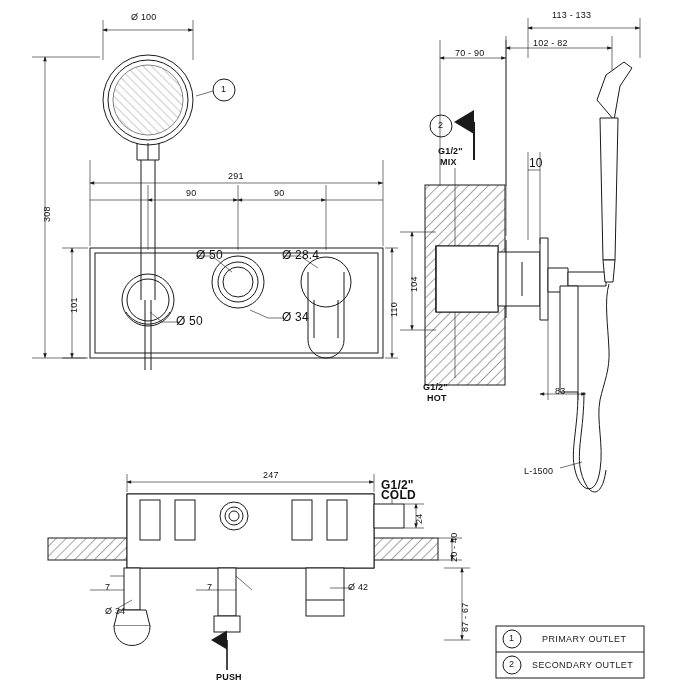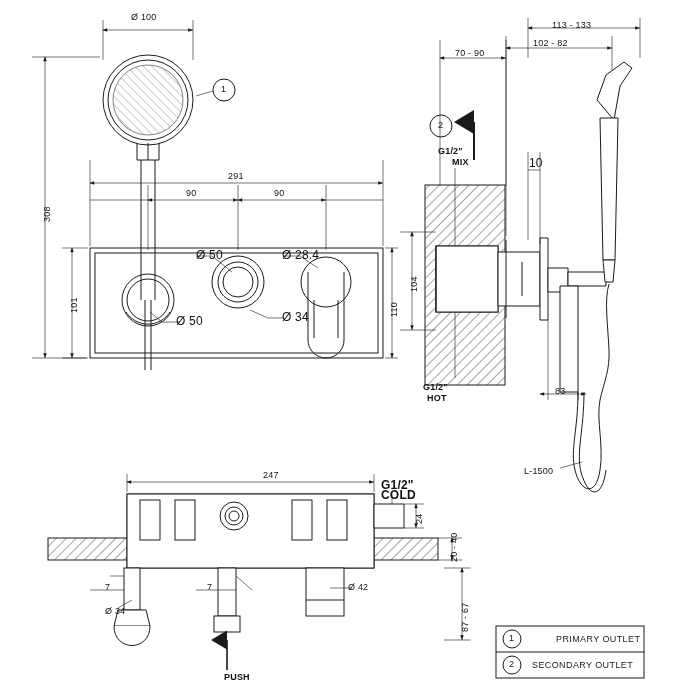--- a/index.html
+++ b/index.html
@@ -325,7 +325,7 @@
   <div class="lbl small" style="left:282px; top:310px;">Ø 34</div>
   <div class="lbl" style="left:221px; top:84px;">1</div>
 
-  <div class="lbl" style="left:552px; top:20px;">113 - 133</div>
+  <div class="lbl" style="left:552px; top:10px;">113 - 133</div>
   <div class="lbl" style="left:533px; top:38px;">102 - 82</div>
   <div class="lbl" style="left:455px; top:40px;margin-top:8px;">70 - 90</div>
   <div class="lbl vert" style="left:409px; top:292px;">104</div>

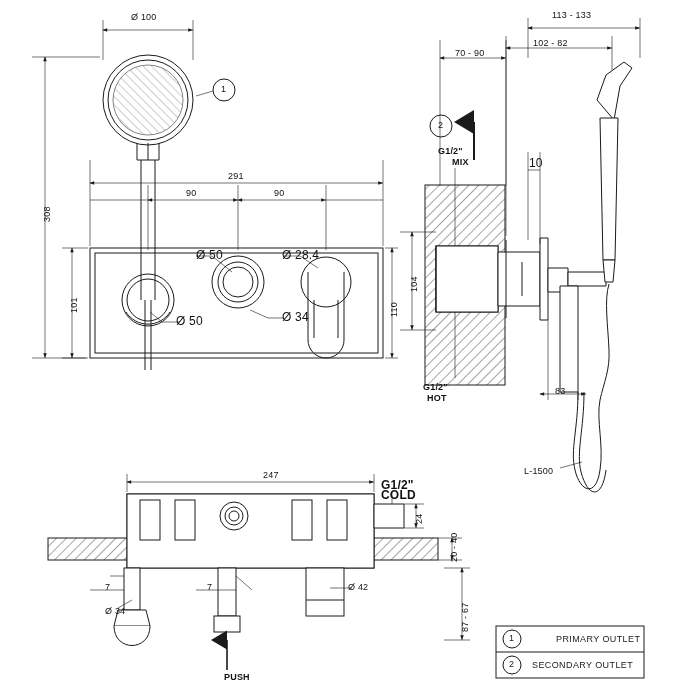--- a/index.html
+++ b/index.html
@@ -332,7 +332,7 @@
   <div class="lbl small" style="left:529px; top:156px;">10</div>
   <div class="lbl" style="left:555px; top:386px;">83</div>
   <div class="lbl bold" style="left:438px; top:146px;">G1/2"</div>
-  <div class="lbl bold" style="left:440px; top:157px;padding-left:12px;">MIX</div>
+  <div class="lbl bold" style="left:440px; top:157px;">MIX</div>
   <div class="lbl bold" style="left:423px; top:382px;">G1/2"</div>
   <div class="lbl bold" style="left:427px; top:393px;">HOT</div>
   <div class="lbl" style="left:524px; top:466px;">L-1500</div>

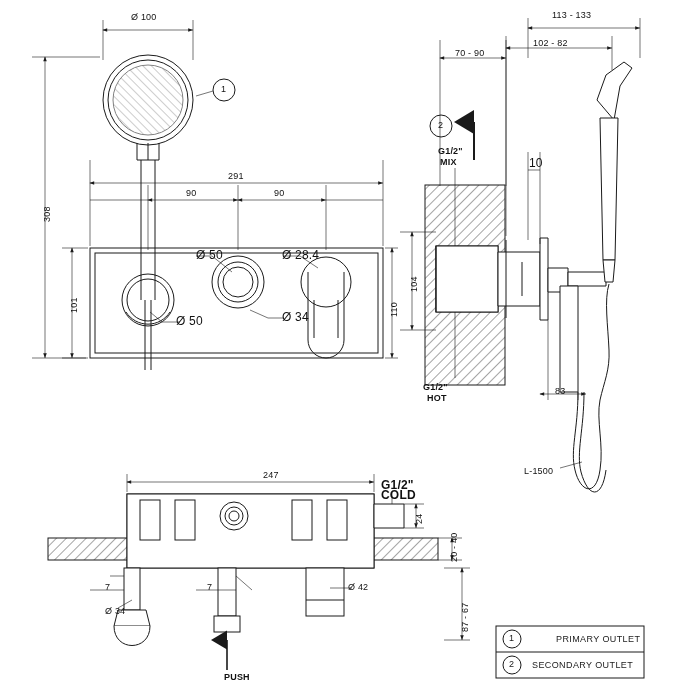--- a/index.html
+++ b/index.html
@@ -351,7 +351,7 @@
   <div class="lbl bold" style="left:224px; top:672px;">PUSH</div>
 
   <div class="legend-txt" style="left:509px; top:633px;">1</div>
-  <div class="legend-txt" style="left:556px; top:634px;">PRIMARY  OUTLET</div>
+  <div class="legend-txt" style="left:542px; top:634px;">PRIMARY  OUTLET</div>
   <div class="legend-txt" style="left:509px; top:659px;">2</div>
   <div class="legend-txt" style="left:532px; top:660px;">SECONDARY  OUTLET</div>
 

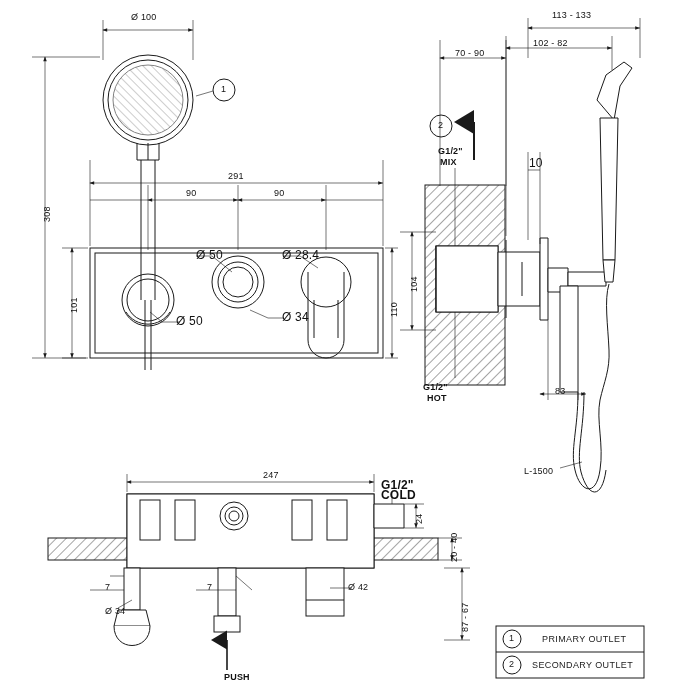--- a/index.html
+++ b/index.html
@@ -348,7 +348,7 @@
   <div class="lbl" style="left:105px; top:606px;">Ø 34</div>
   <div class="lbl" style="left:105px; top:582px;">7</div>
   <div class="lbl" style="left:207px; top:582px;">7</div>
-  <div class="lbl bold" style="left:224px; top:672px;">PUSH</div>
+  <div class="lbl bold" style="left:216px; top:672px;">PUSH</div>
 
   <div class="legend-txt" style="left:509px; top:633px;">1</div>
   <div class="legend-txt" style="left:542px; top:634px;">PRIMARY  OUTLET</div>

